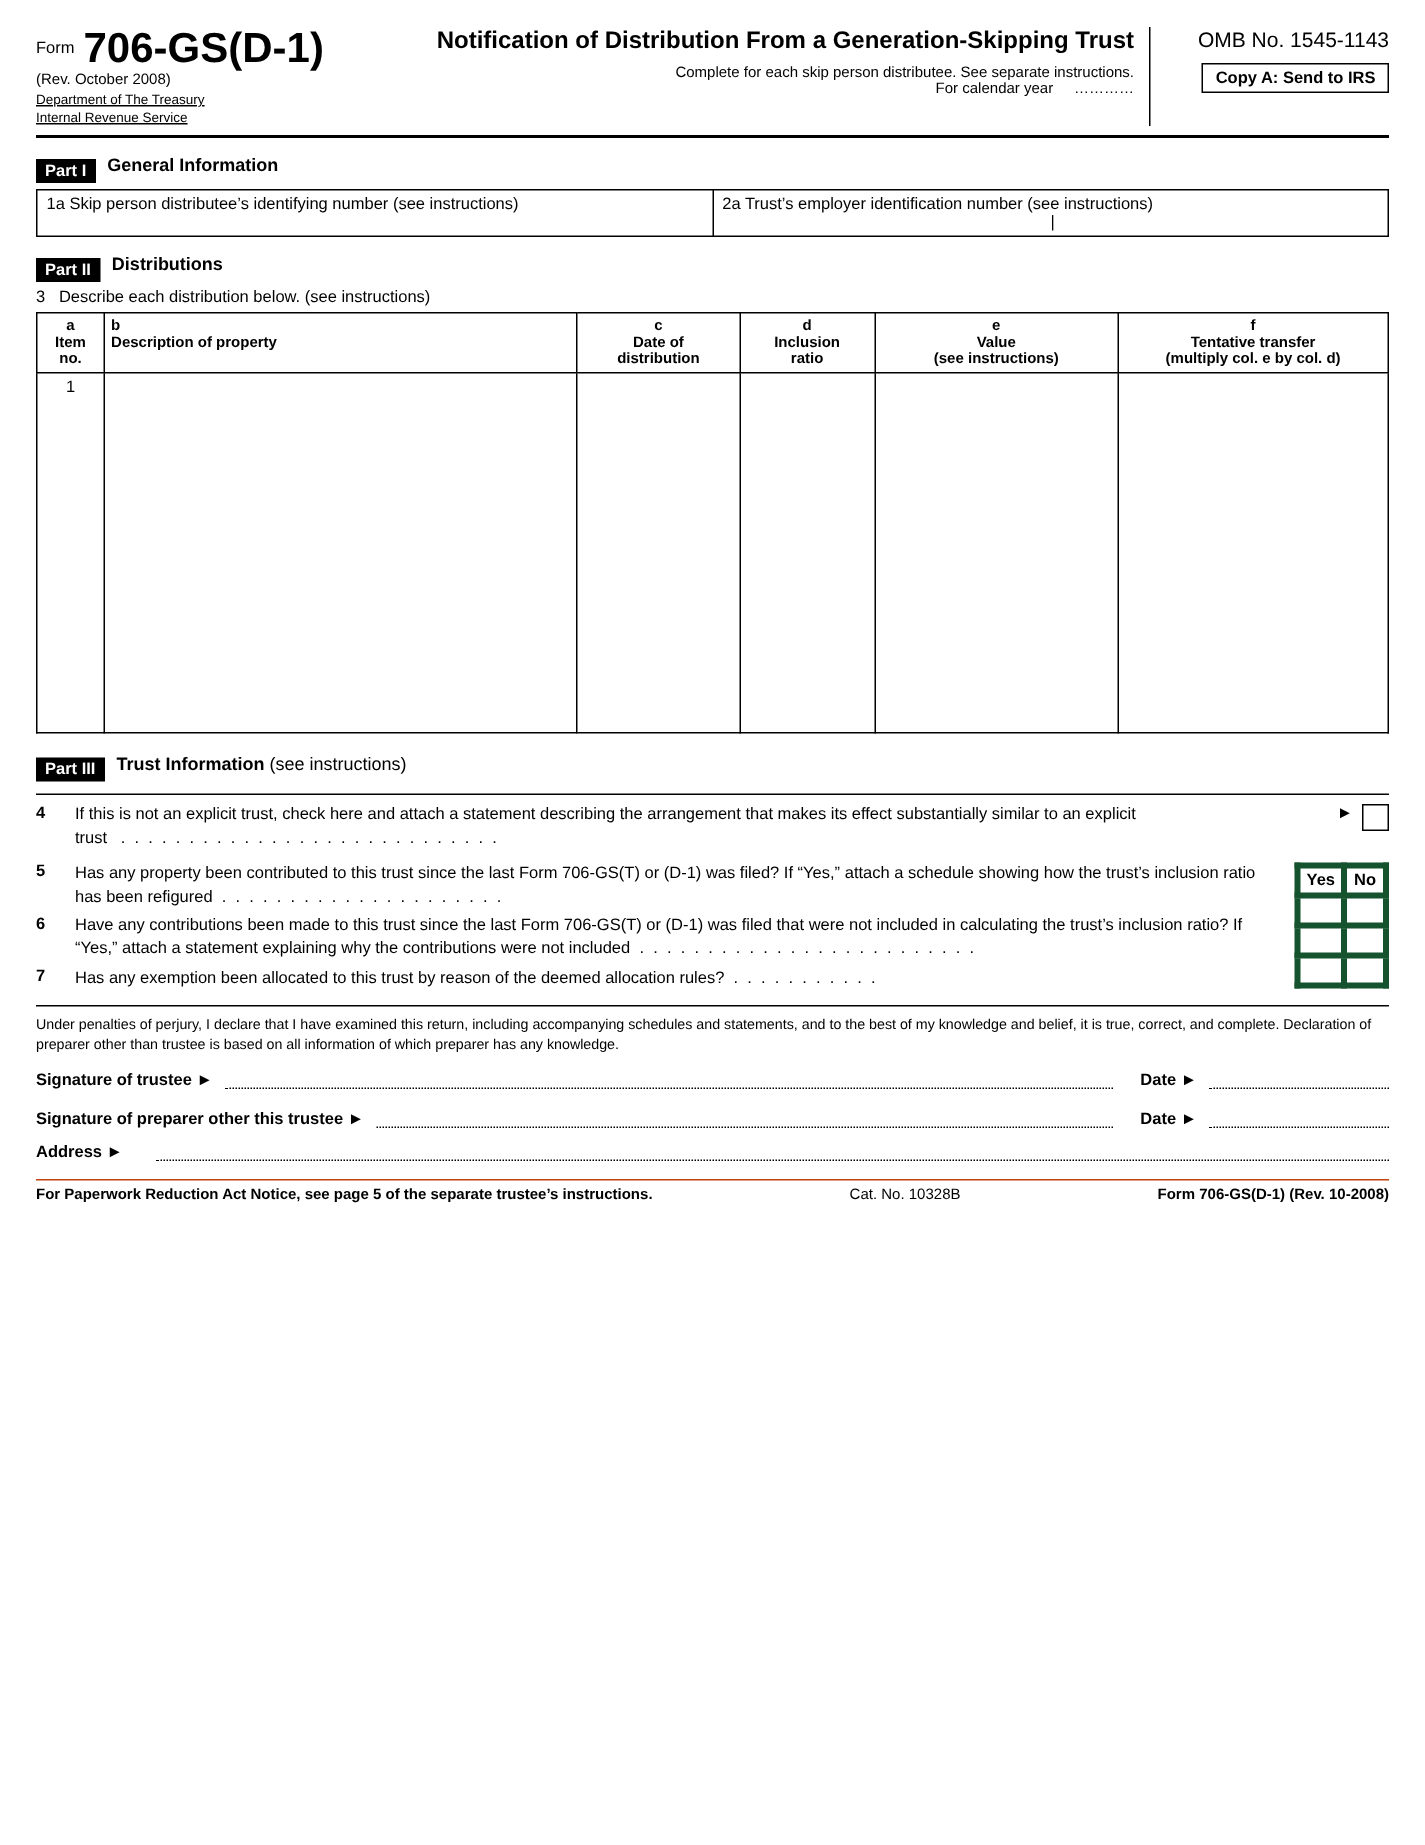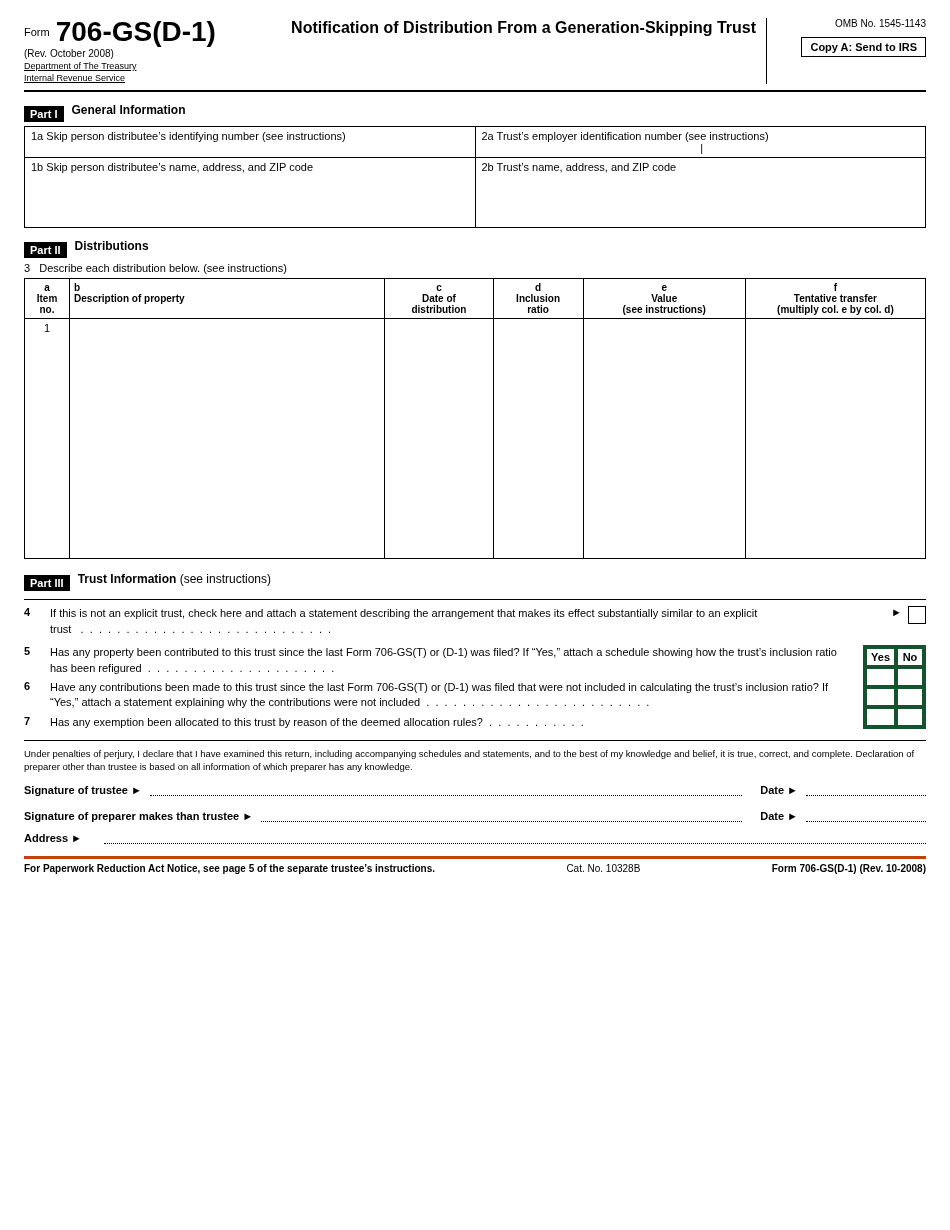--- a/index.html
+++ b/index.html
@@ -75,7 +75,7 @@
       padding-left: 10px;
     }
     .omb-text {
-      font-size: 10px;
+      font-size: 14px;
       text-align: left;
     }
     .copy-box {

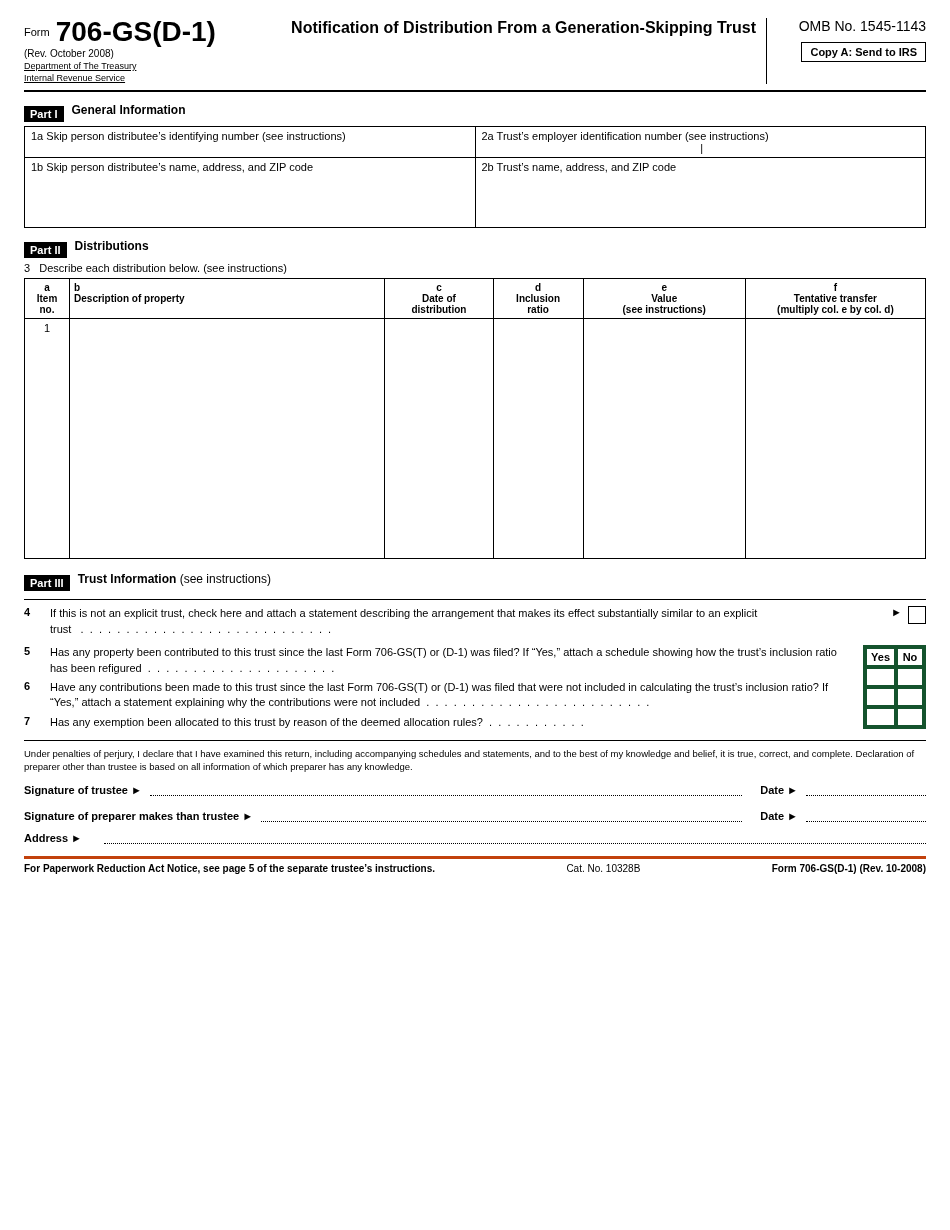--- a/index.html
+++ b/index.html
@@ -288,6 +288,10 @@
   </div>
   <div class="header-center">
     <div class="main-title">Notification of Distribution From a Generation-Skipping Trust</div>
+    <div class="sub-instructions">
+      <span>Complete for each skip person distributee. See separate instructions.</span><br>
+      <span>For calendar year &nbsp;&nbsp;&nbsp;&nbsp;…………</span>
+    </div>
   </div>
   <div class="header-right">
     <div class="omb-text">OMB No. 1545-1143</div>

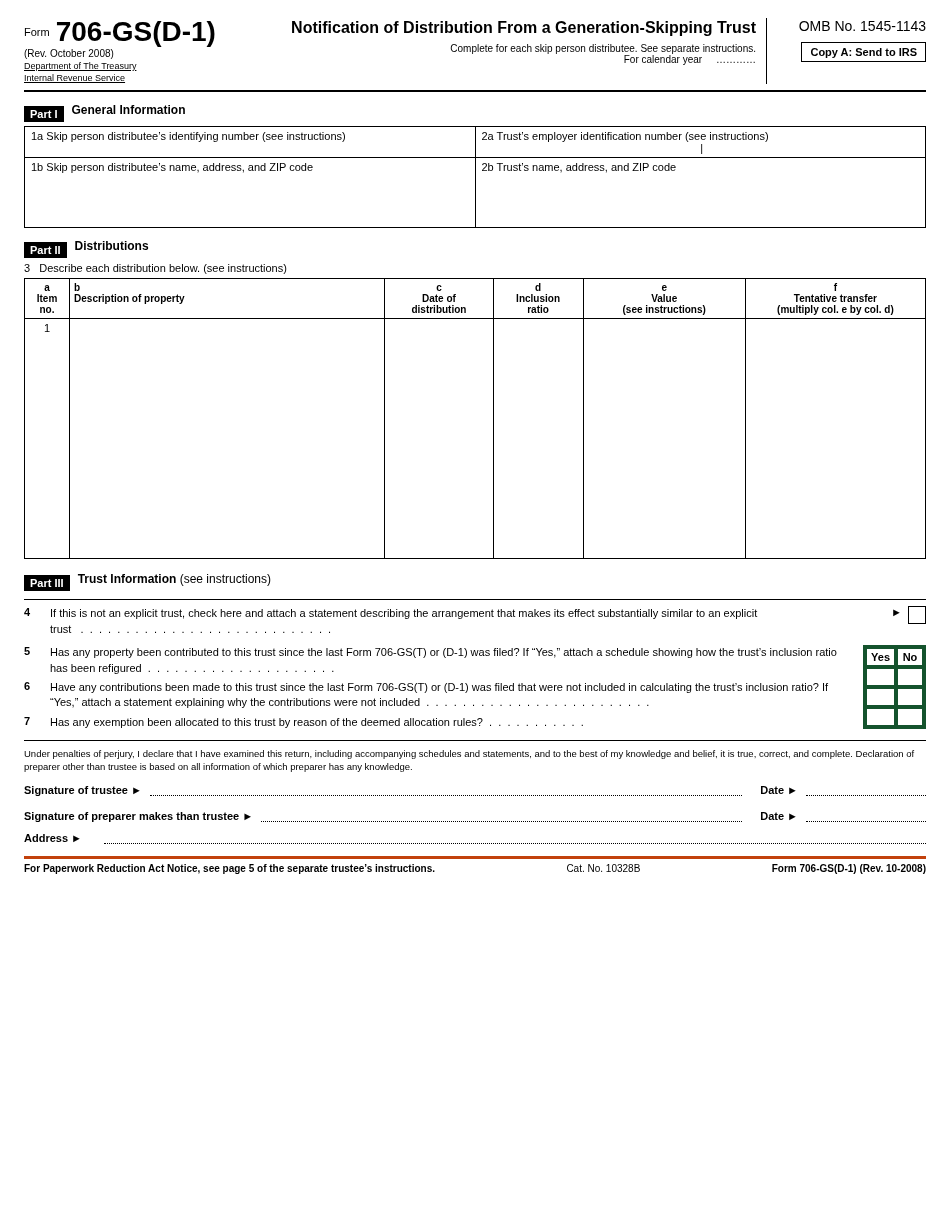--- a/index.html
+++ b/index.html
@@ -313,14 +313,6 @@
     <td style="width:50%;border-left:1px solid #000;">
       <span>2a  Trust’s employer identification number (see instructions)</span><br>
       <span style="padding-left:50%;">|</span>
-    </td>
-  </tr>
-  <tr>
-    <td class="tall-cell" style="width:50%;">
-      <span>1b  Skip person distributee’s name, address, and ZIP code</span>
-    </td>
-    <td class="tall-cell" style="width:50%;border-left:1px solid #000;">
-      <span>2b  Trust’s name, address, and ZIP code</span>
     </td>
   </tr>
 </tbody>

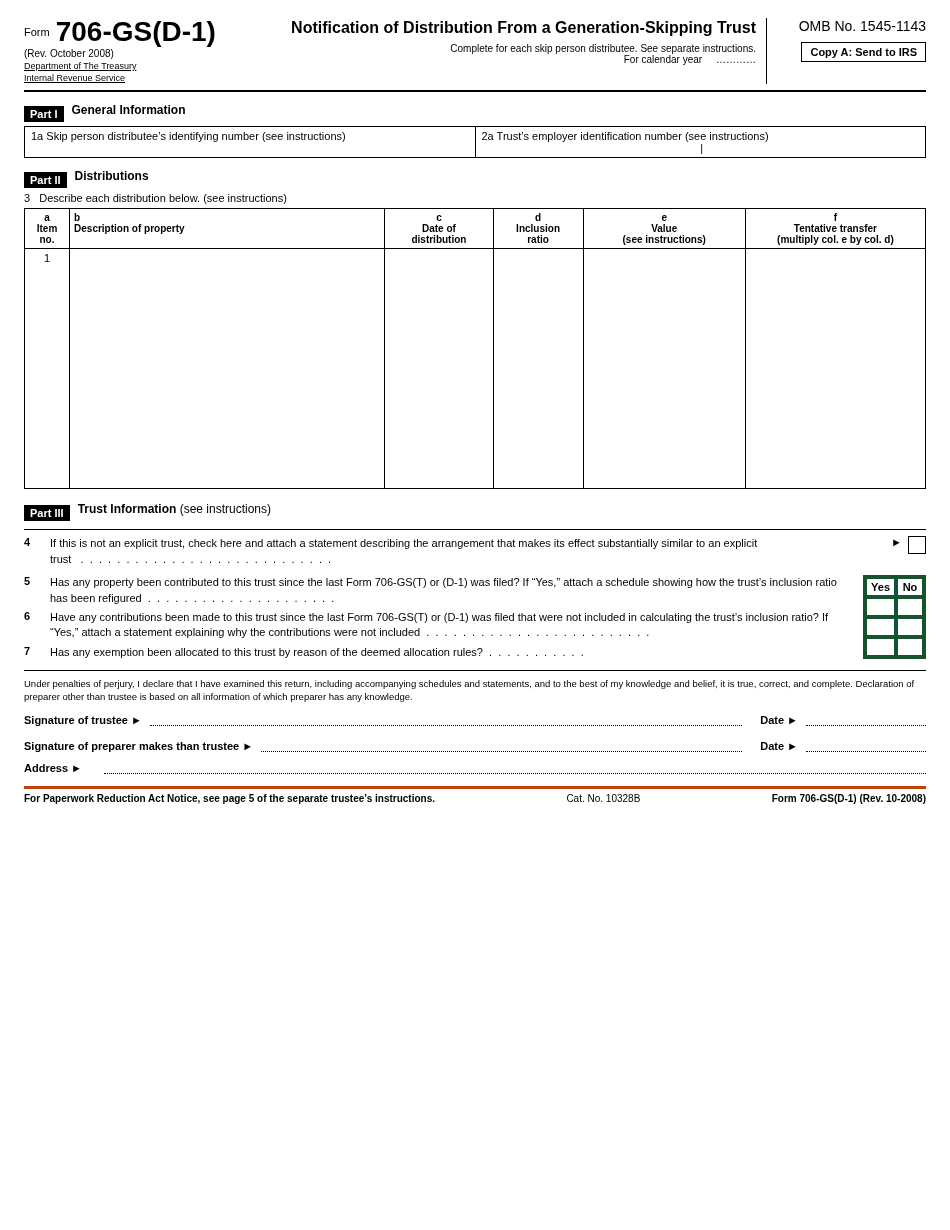--- a/index.html
+++ b/index.html
@@ -442,7 +442,7 @@
 </div>
 
 <div class="sig-row" style="margin-top:12px;">
-  <span class="sig-label">Signature of preparer makes than trustee ►</span>
+  <span class="sig-label">Signature of preparer other this trustee ►</span>
   <div class="sig-line"></div>
   <span class="date-label">Date ►</span>
   <div class="date-line"></div>

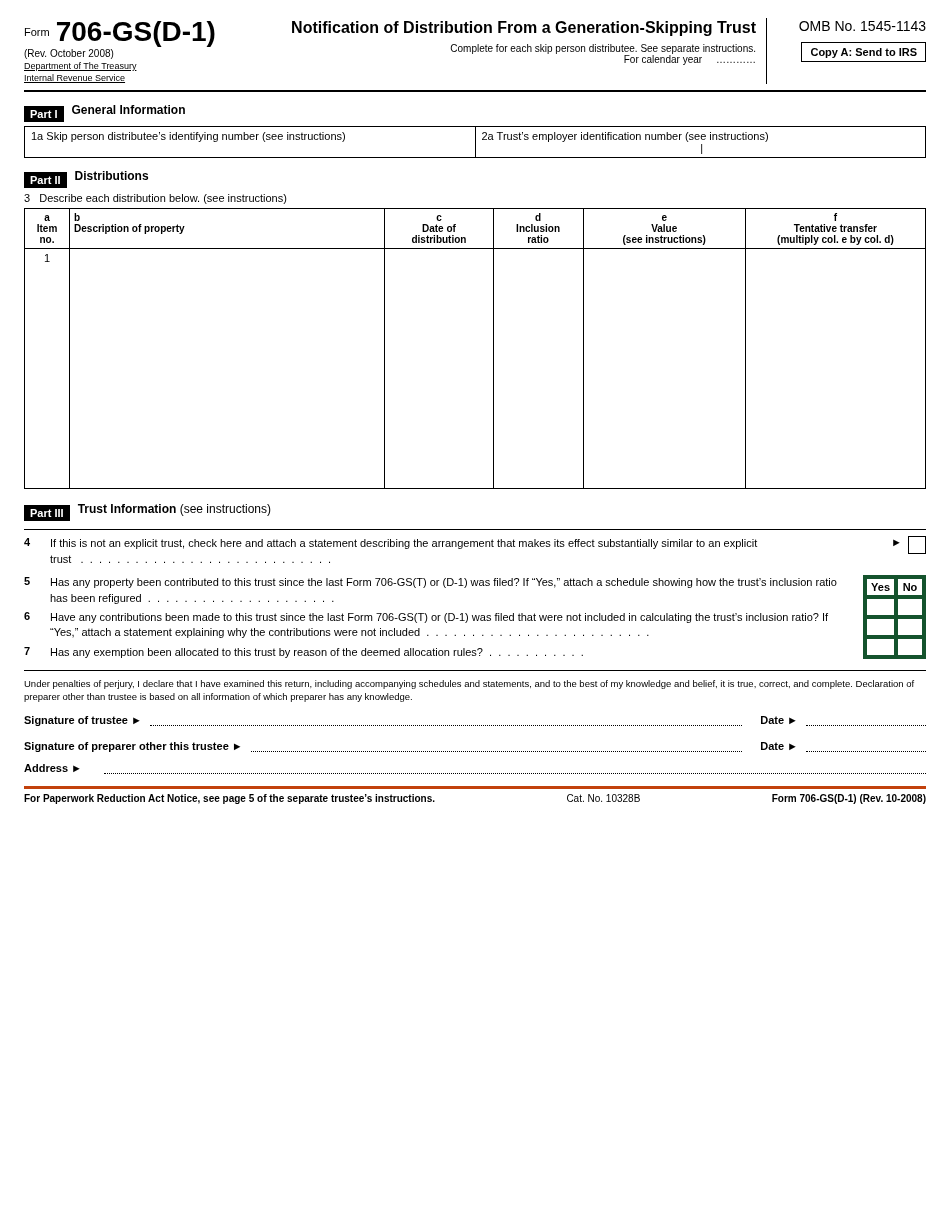--- a/index.html
+++ b/index.html
@@ -258,7 +258,7 @@
       justify-content: space-between;
       margin-top: 12px;
       font-size: 10px;
-      border-top: 3px solid #c2410c;
+      border-top: 1px solid #c2410c;
       padding-top: 4px;
     }
     .footer-left {

